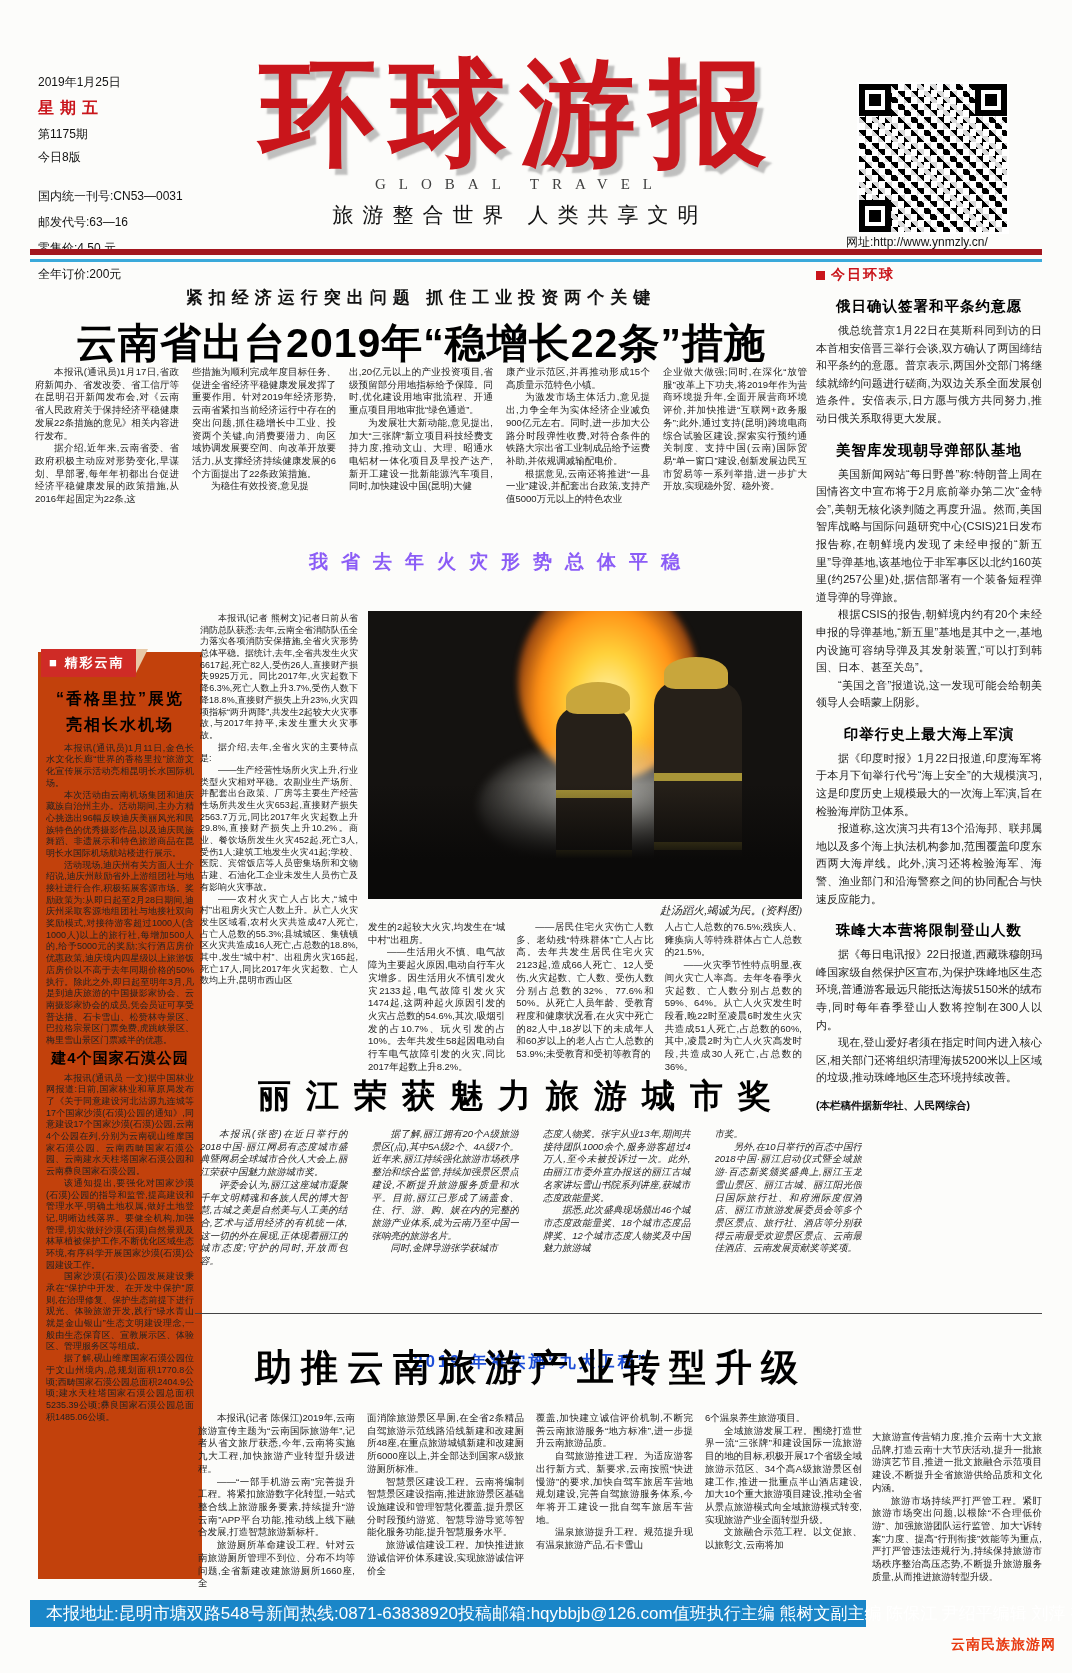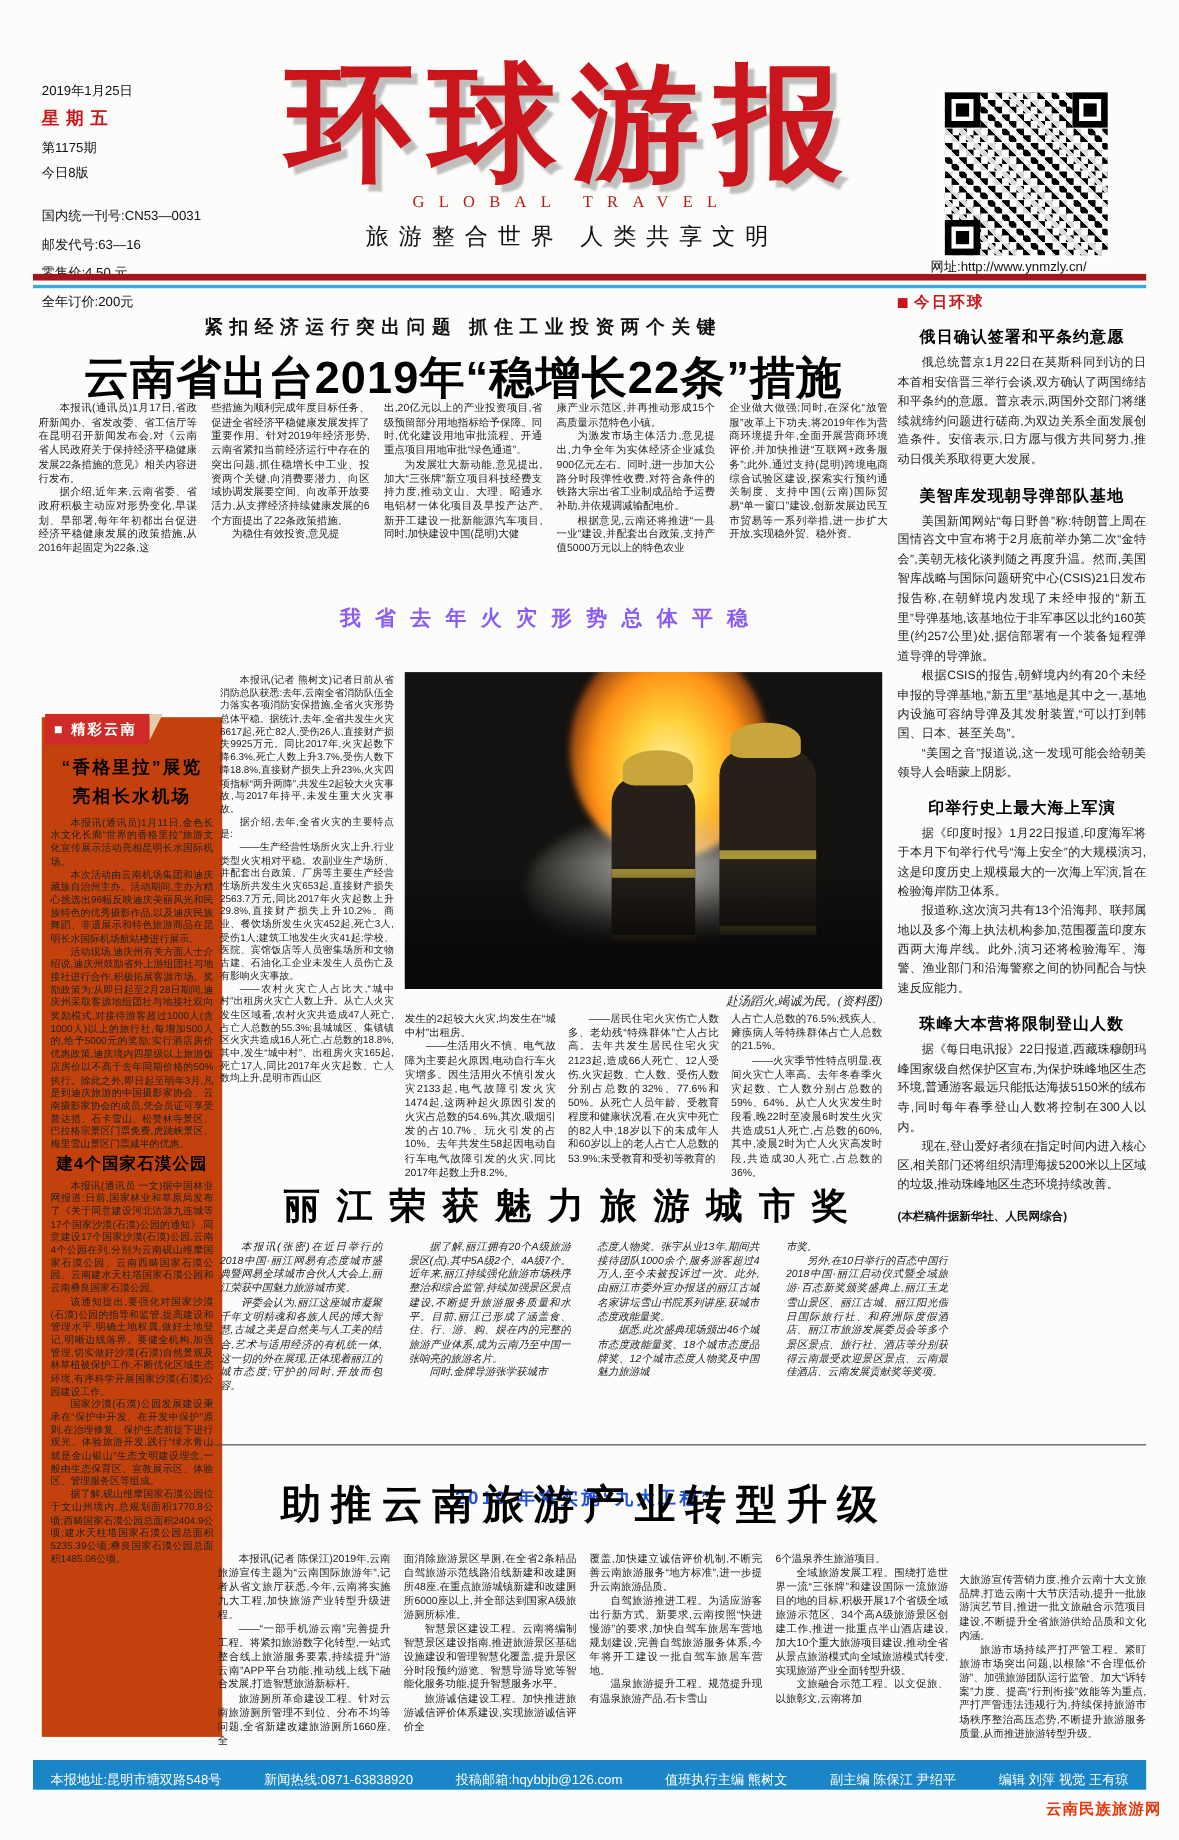--- a/index.html
+++ b/index.html
@@ -22,7 +22,7 @@
   
   #masthead{left:232px;top:52px;width:576px;text-align:center;}
   #masthead .title{font-family:"DejaVu Serif",serif;font-weight:bold;font-size:116px;line-height:1.05;color:#c9151b;letter-spacing:14px;text-shadow:6px 6px 2px rgba(140,140,140,0.55);white-space:nowrap;}
-  #masthead .en{font-family:"Liberation Serif",serif;font-size:15px;letter-spacing:13px;color:#b91c1c;margin-top:2px;}
+  #masthead .en{font-family:"Liberation Serif",serif;font-size:15px;letter-spacing:13px;color:#404040;margin-top:2px;}
   #masthead .slogan{font-size:21px;letter-spacing:9px;color:#111;margin-top:8px;font-weight:500;}
 
   

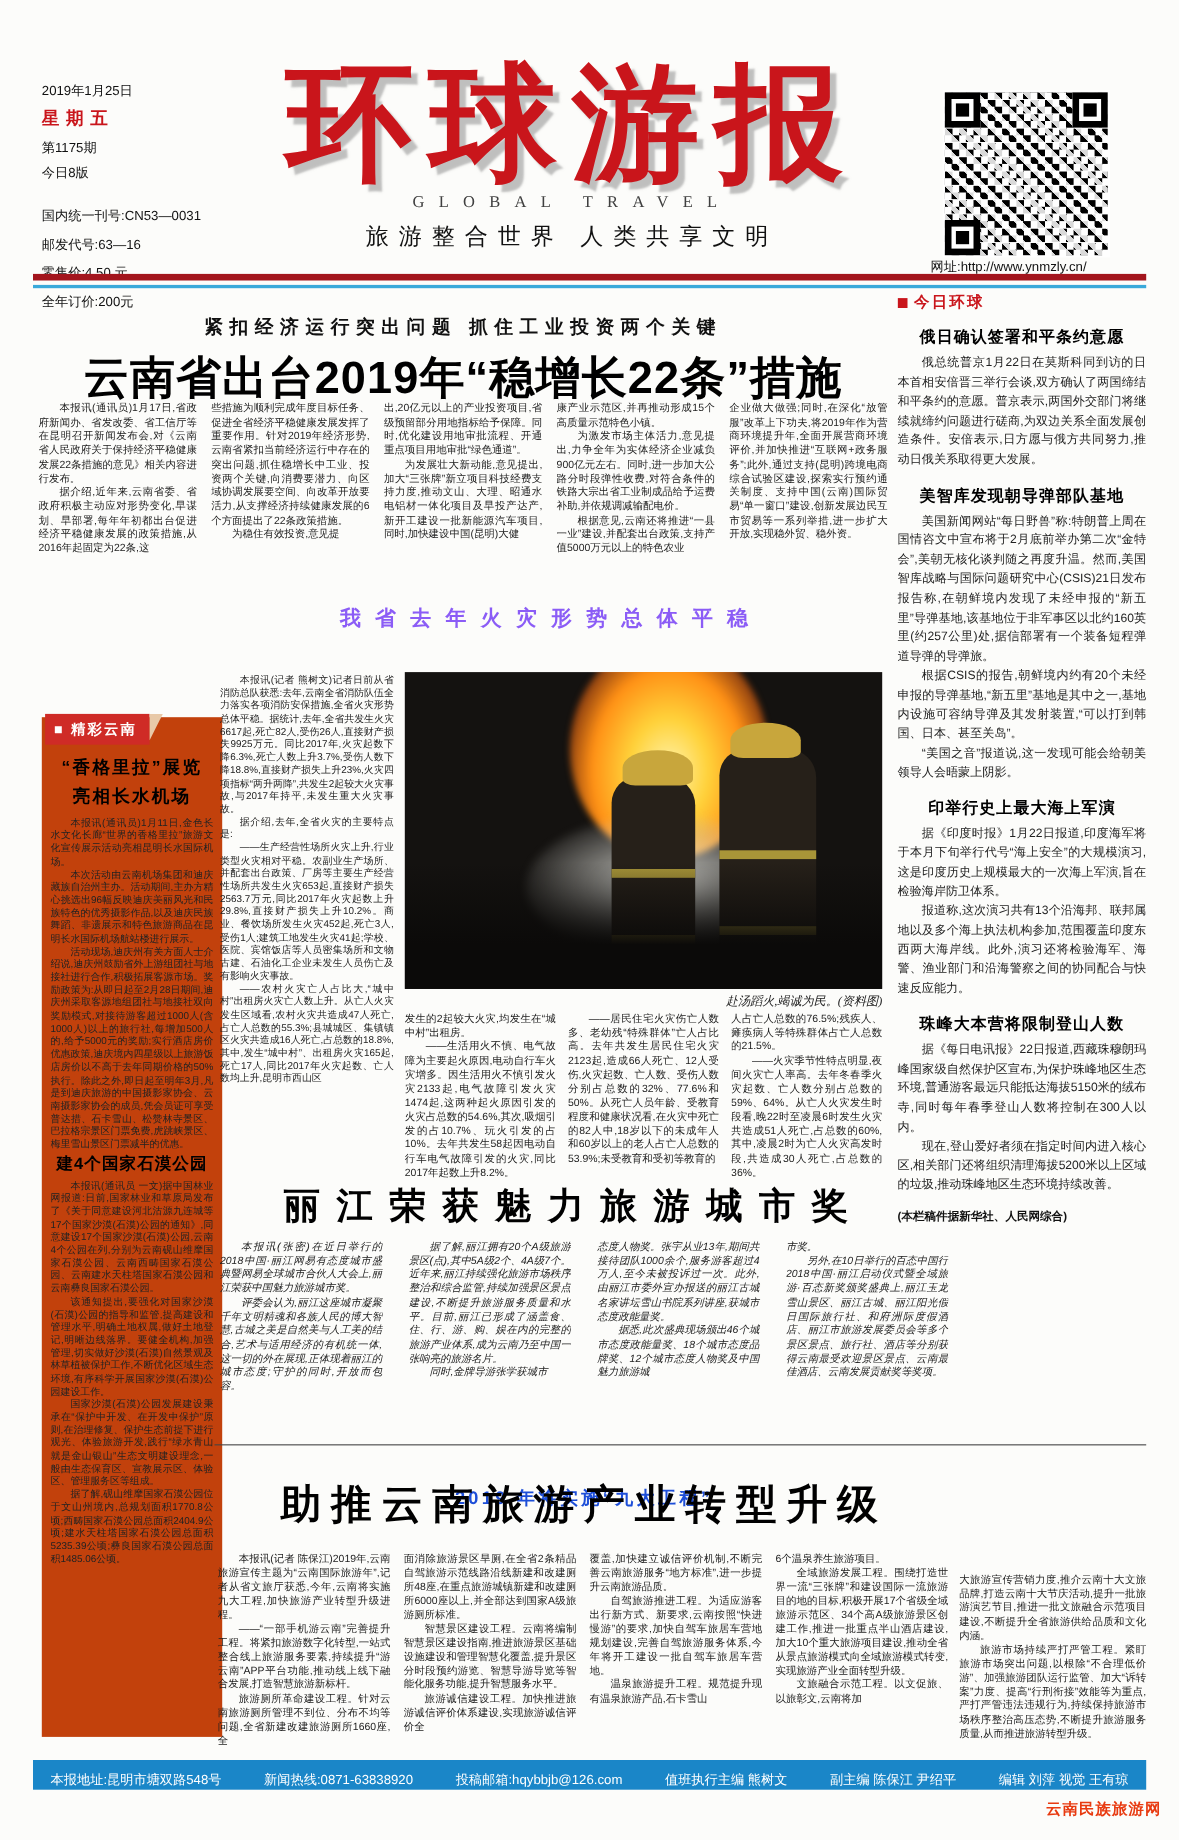--- a/index.html
+++ b/index.html
@@ -95,7 +95,7 @@
   .w-note{font-size:10.5px;font-weight:bold;color:#111;margin-top:12px;text-align:left;}
 
   
-  #footer{left:30px;top:1600px;width:1012px;height:27px;background:#1a86c8;color:#fff;display:flex;align-items:flex-end;justify-content:space-between;padding:0 16px;font-size:12px;box-sizing:border-box;white-space:nowrap;}
+  #footer{left:30px;top:1600px;width:836px;height:27px;background:#1a86c8;color:#fff;display:flex;align-items:center;justify-content:space-between;padding:0 16px;font-size:17px;box-sizing:border-box;white-space:nowrap;}
   #watermark{right:16px;top:1636px;color:#e83a10;font-size:14px;font-weight:bold;letter-spacing:1px;}
 </style>
 </head>

